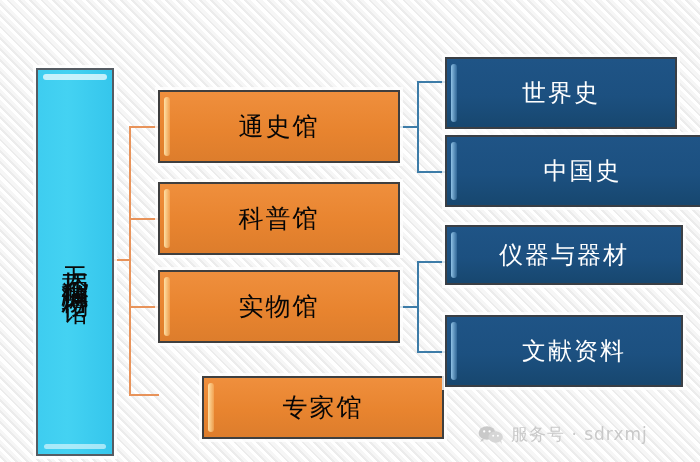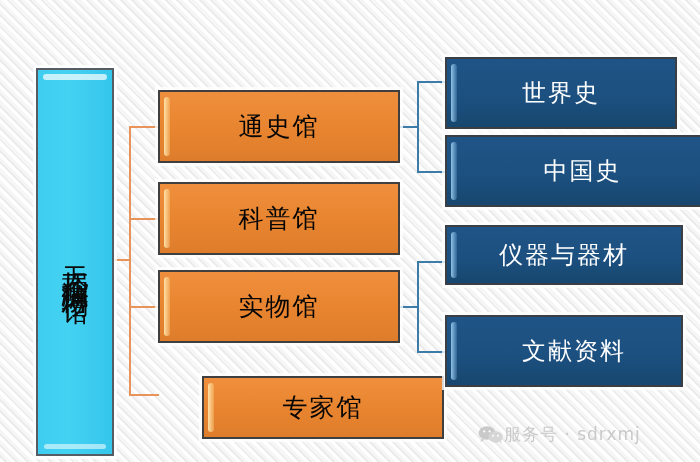--- a/index.html
+++ b/index.html
@@ -125,6 +125,7 @@
     position: absolute;
     display: flex;
     align-items: center;
+    gap: 7px;
     color: #c9c9c9;
     font-size: 17px;
     letter-spacing: 1px;

